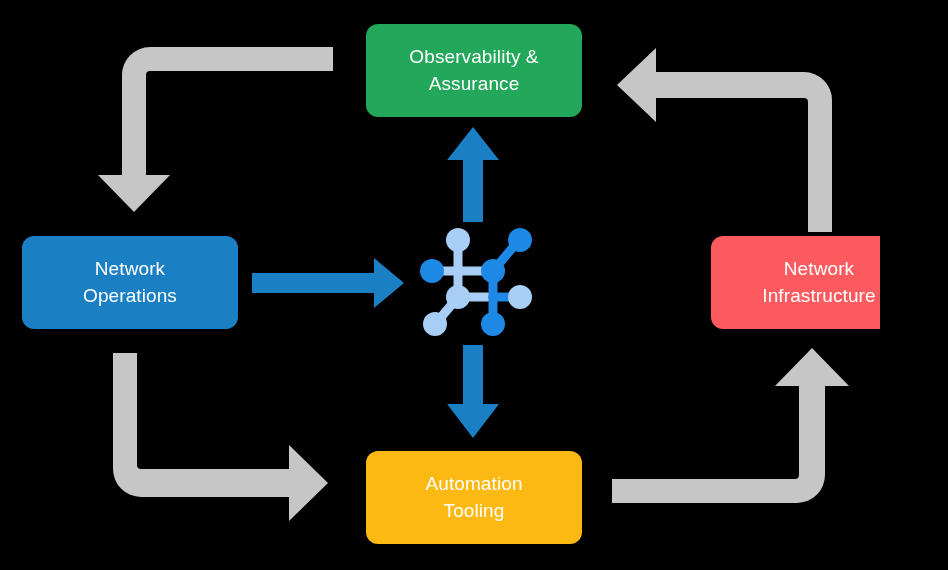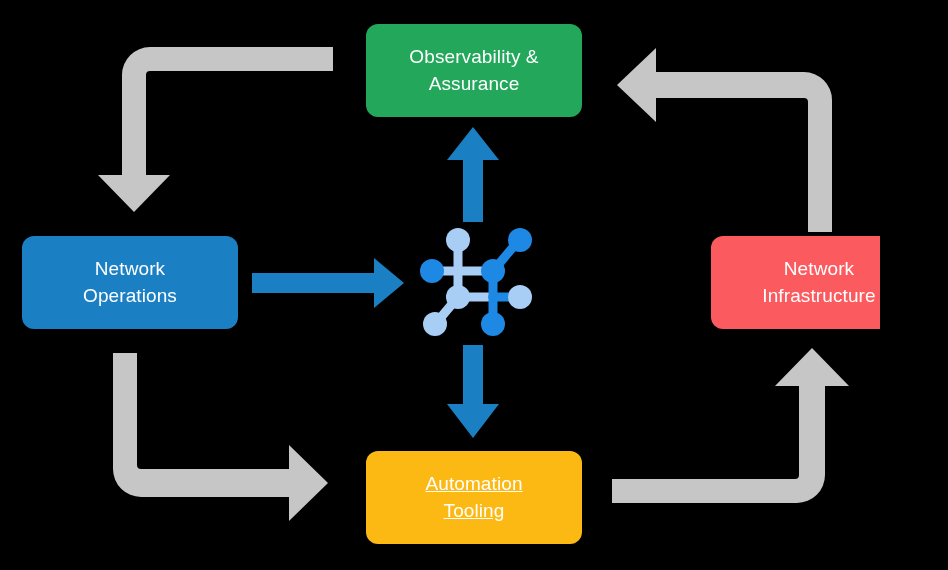--- a/index.html
+++ b/index.html
@@ -50,7 +50,6 @@
     left: 366px;  top: 451px;
     width: 216px; height: 93px;
     background: #FCB813;
-    text-decoration: underline;
   }
   .svg-layer {
     position: absolute;

